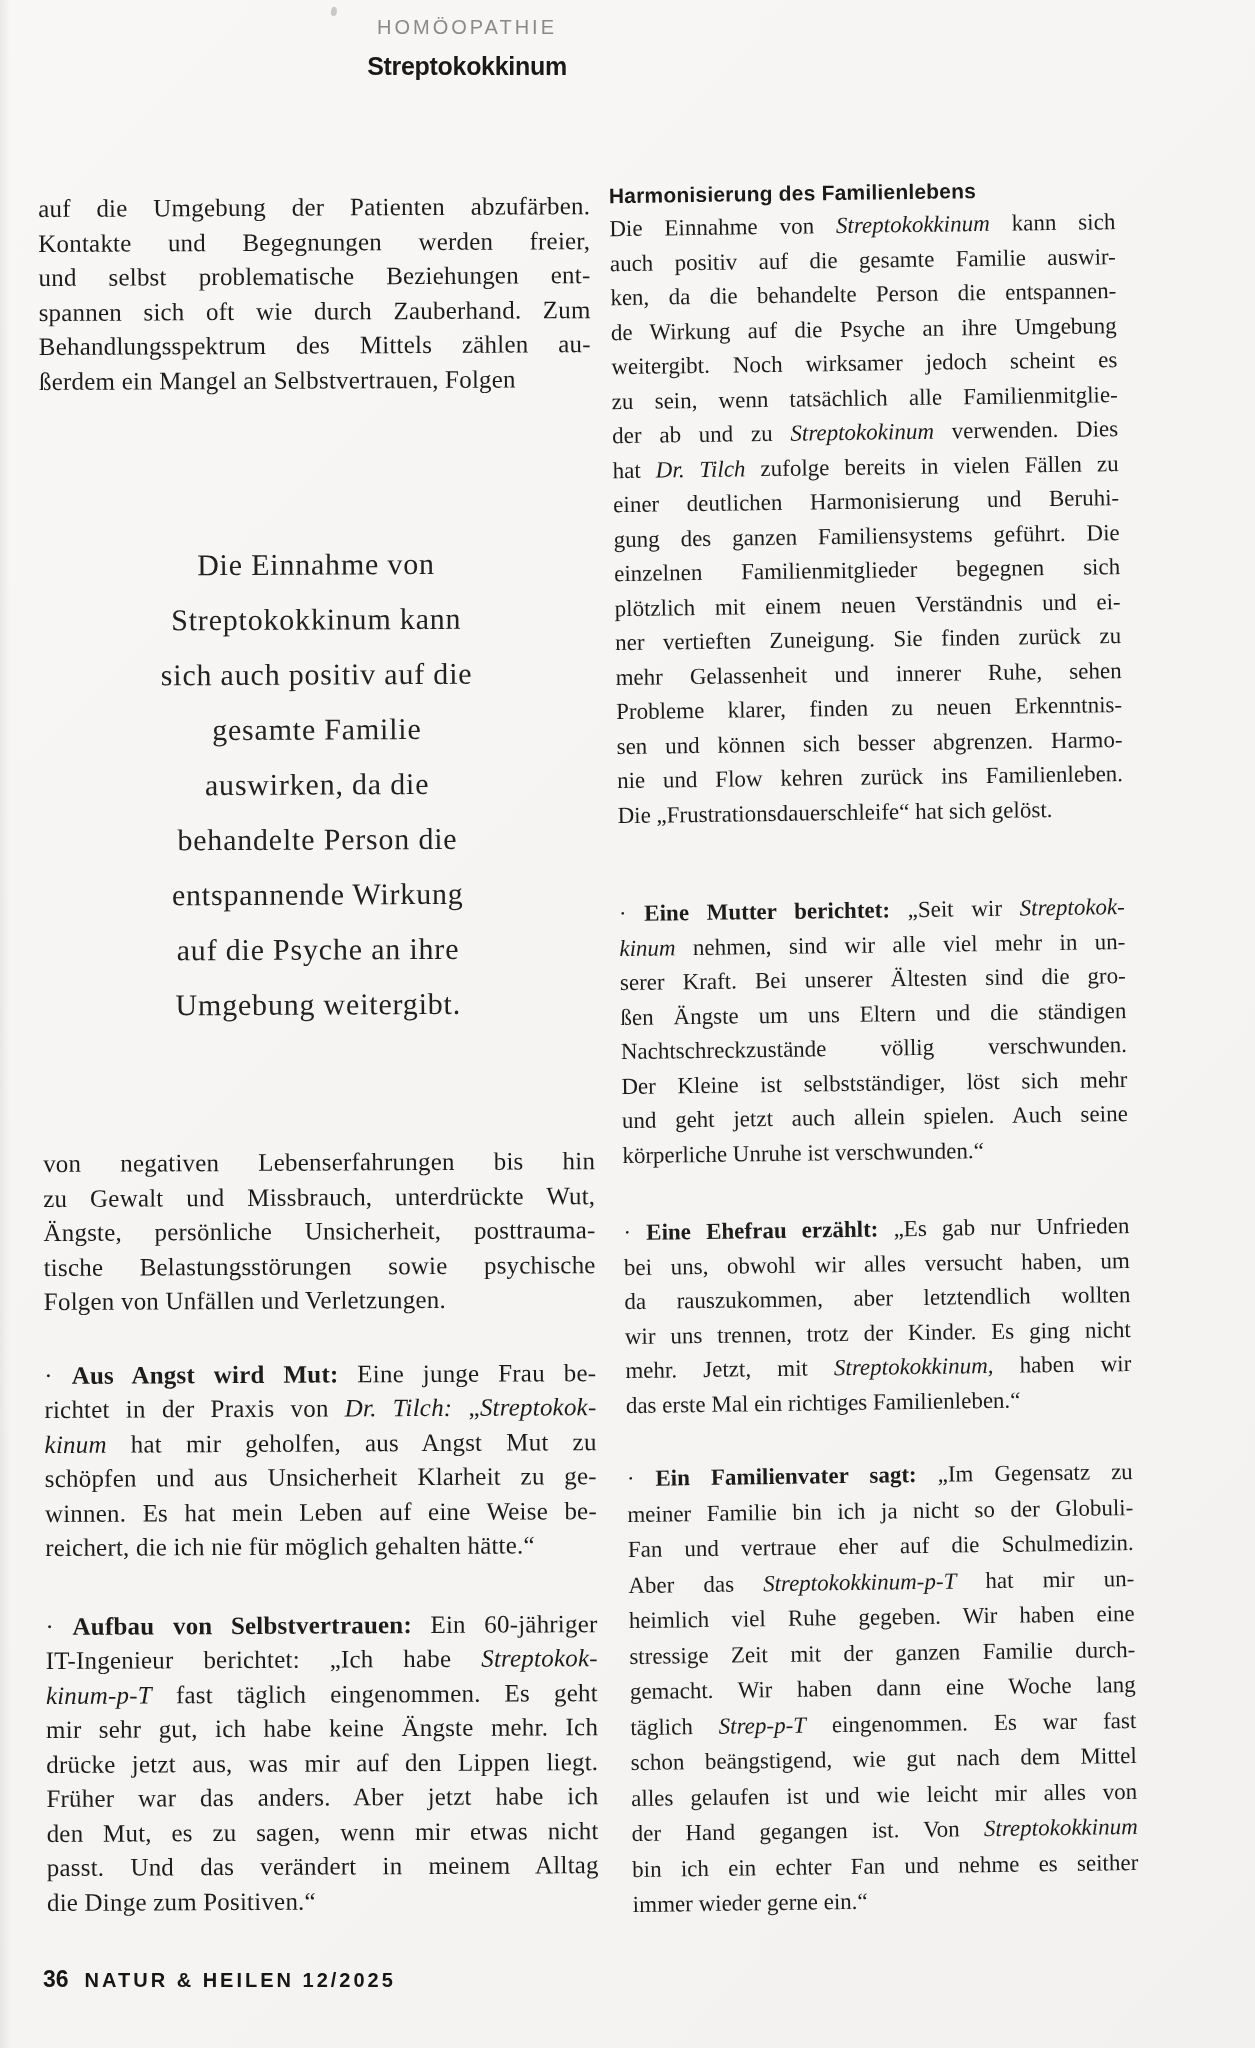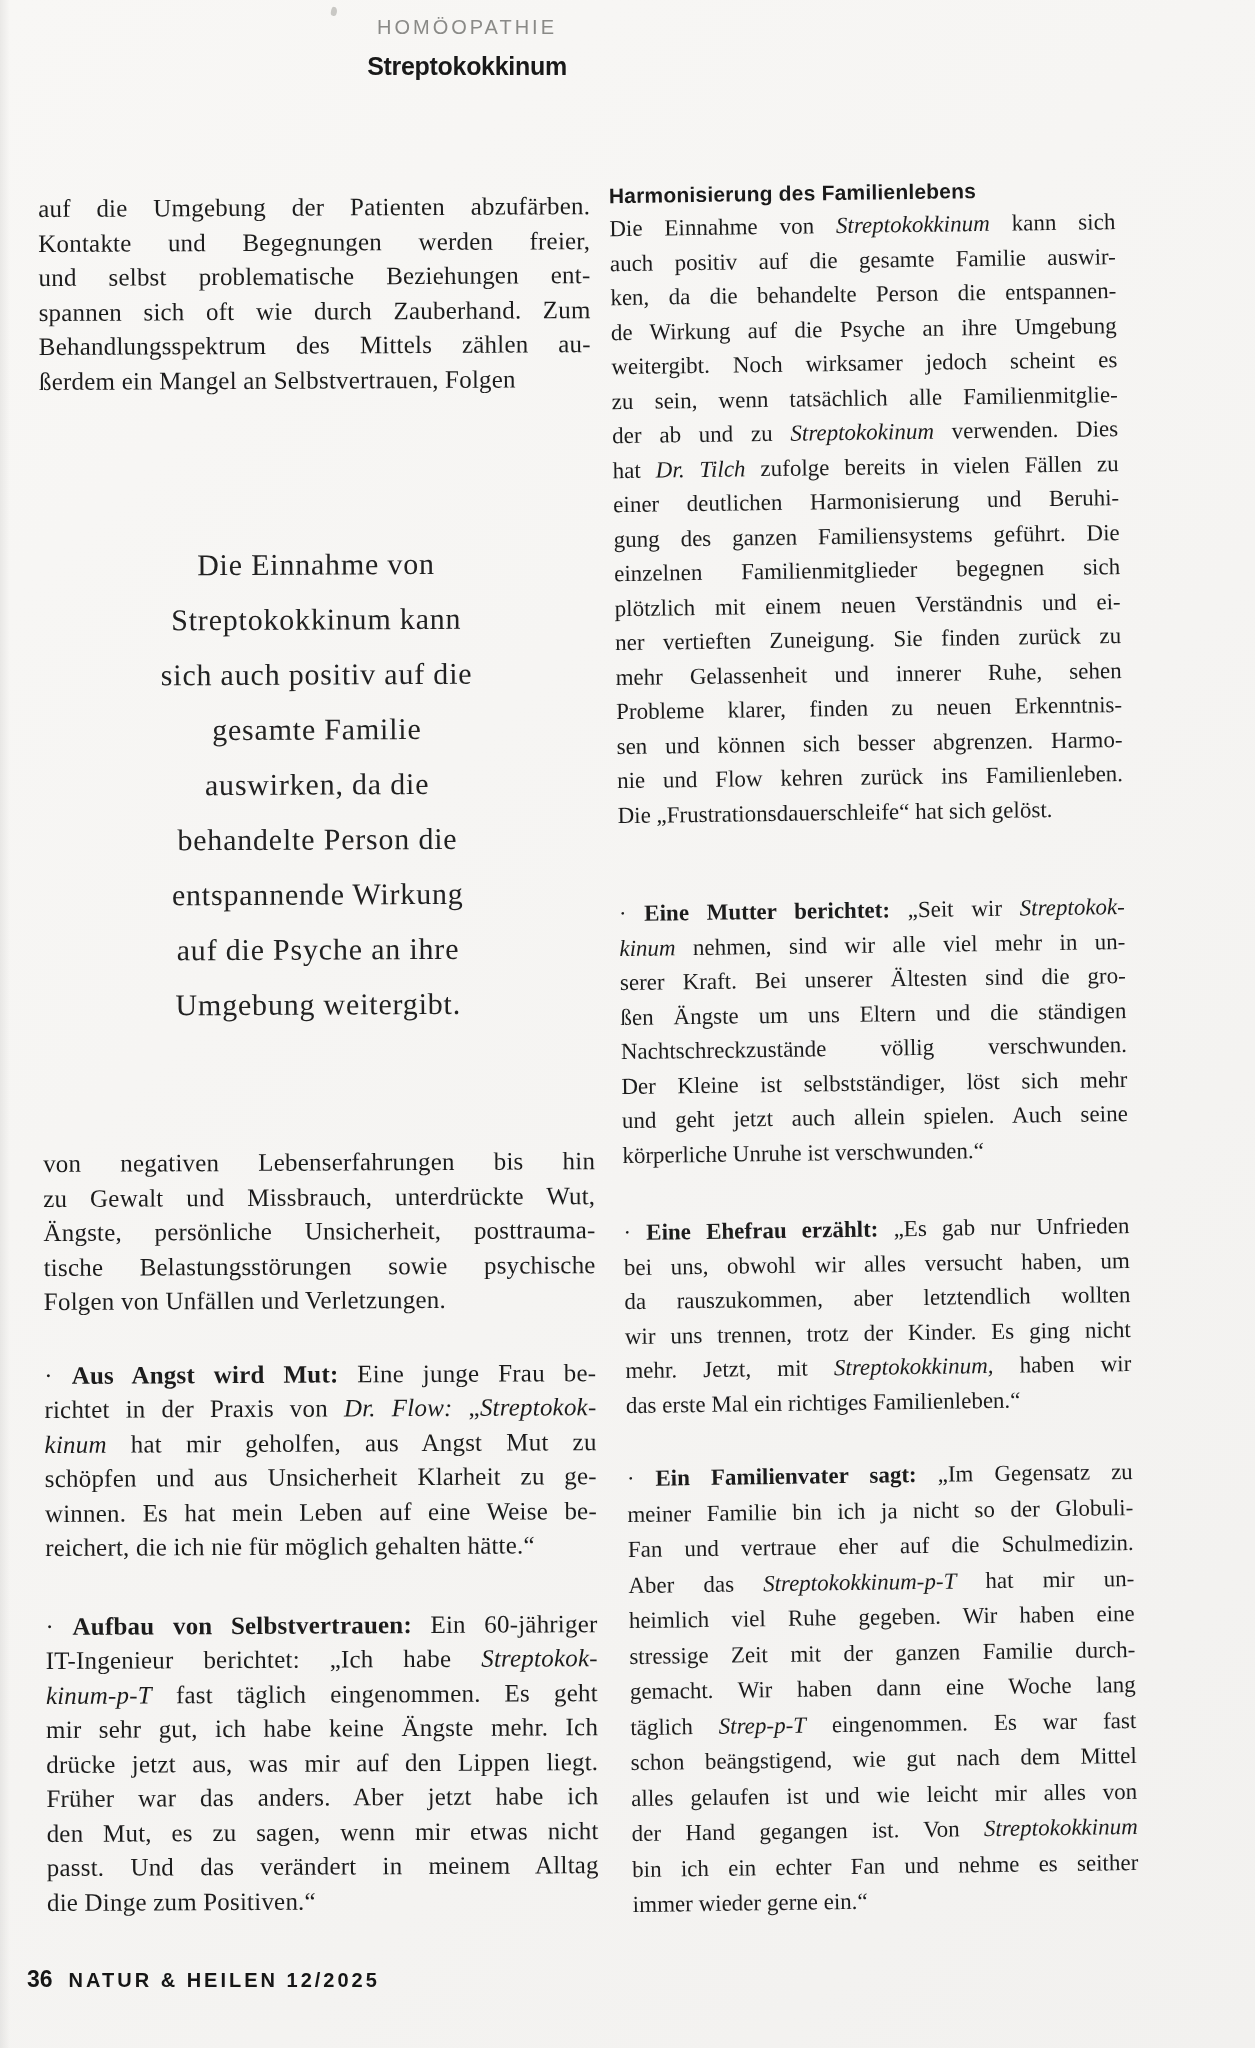--- a/index.html
+++ b/index.html
@@ -113,7 +113,7 @@
       </div>
     <div class="para p-gap-a">
         <div class="line">· <b>Aus Angst wird Mut:</b> Eine junge Frau be-</div>
-        <div class="line">richtet in der Praxis von <i>Dr. Flow:</i> „<i>Streptokok-</i></div>
+        <div class="line">richtet in der Praxis von <i>Dr. Tilch:</i> „<i>Streptokok-</i></div>
         <div class="line"><i>kinum</i> hat mir geholfen, aus Angst Mut zu</div>
         <div class="line">schöpfen und aus Unsicherheit Klarheit zu ge-</div>
         <div class="line">winnen. Es hat mein Leben auf eine Weise be-</div>

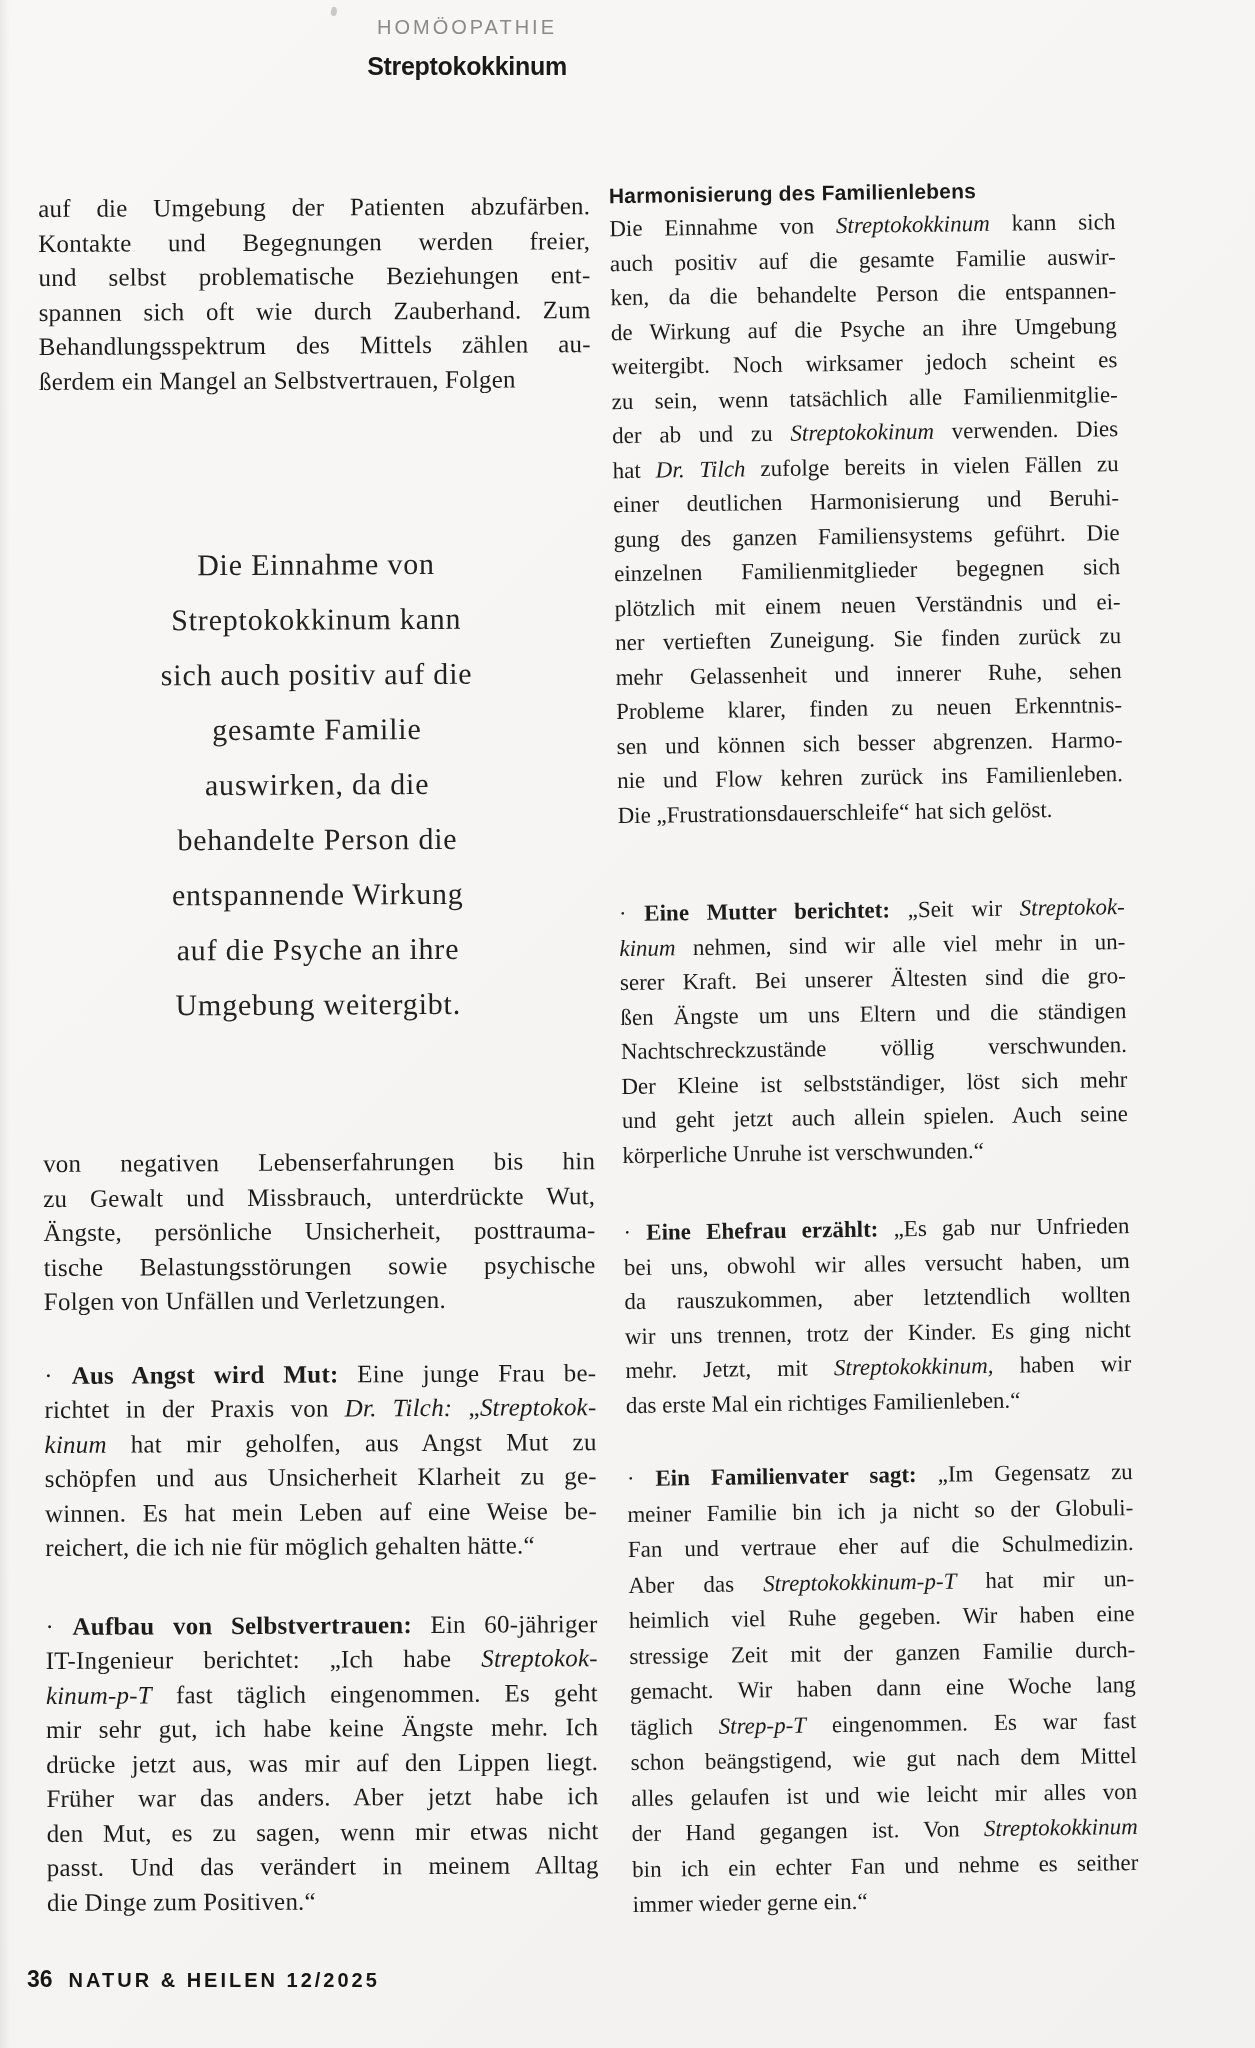--- a/index.html
+++ b/index.html
@@ -67,7 +67,7 @@
   b{font-weight:bold;}
   
   .footer{
-    position:absolute;left:27px;top:1966px;
+    position:absolute;left:43px;top:1966px;
     font-family:"Liberation Sans", sans-serif;
     font-weight:bold;color:#161616;white-space:nowrap;
   }

